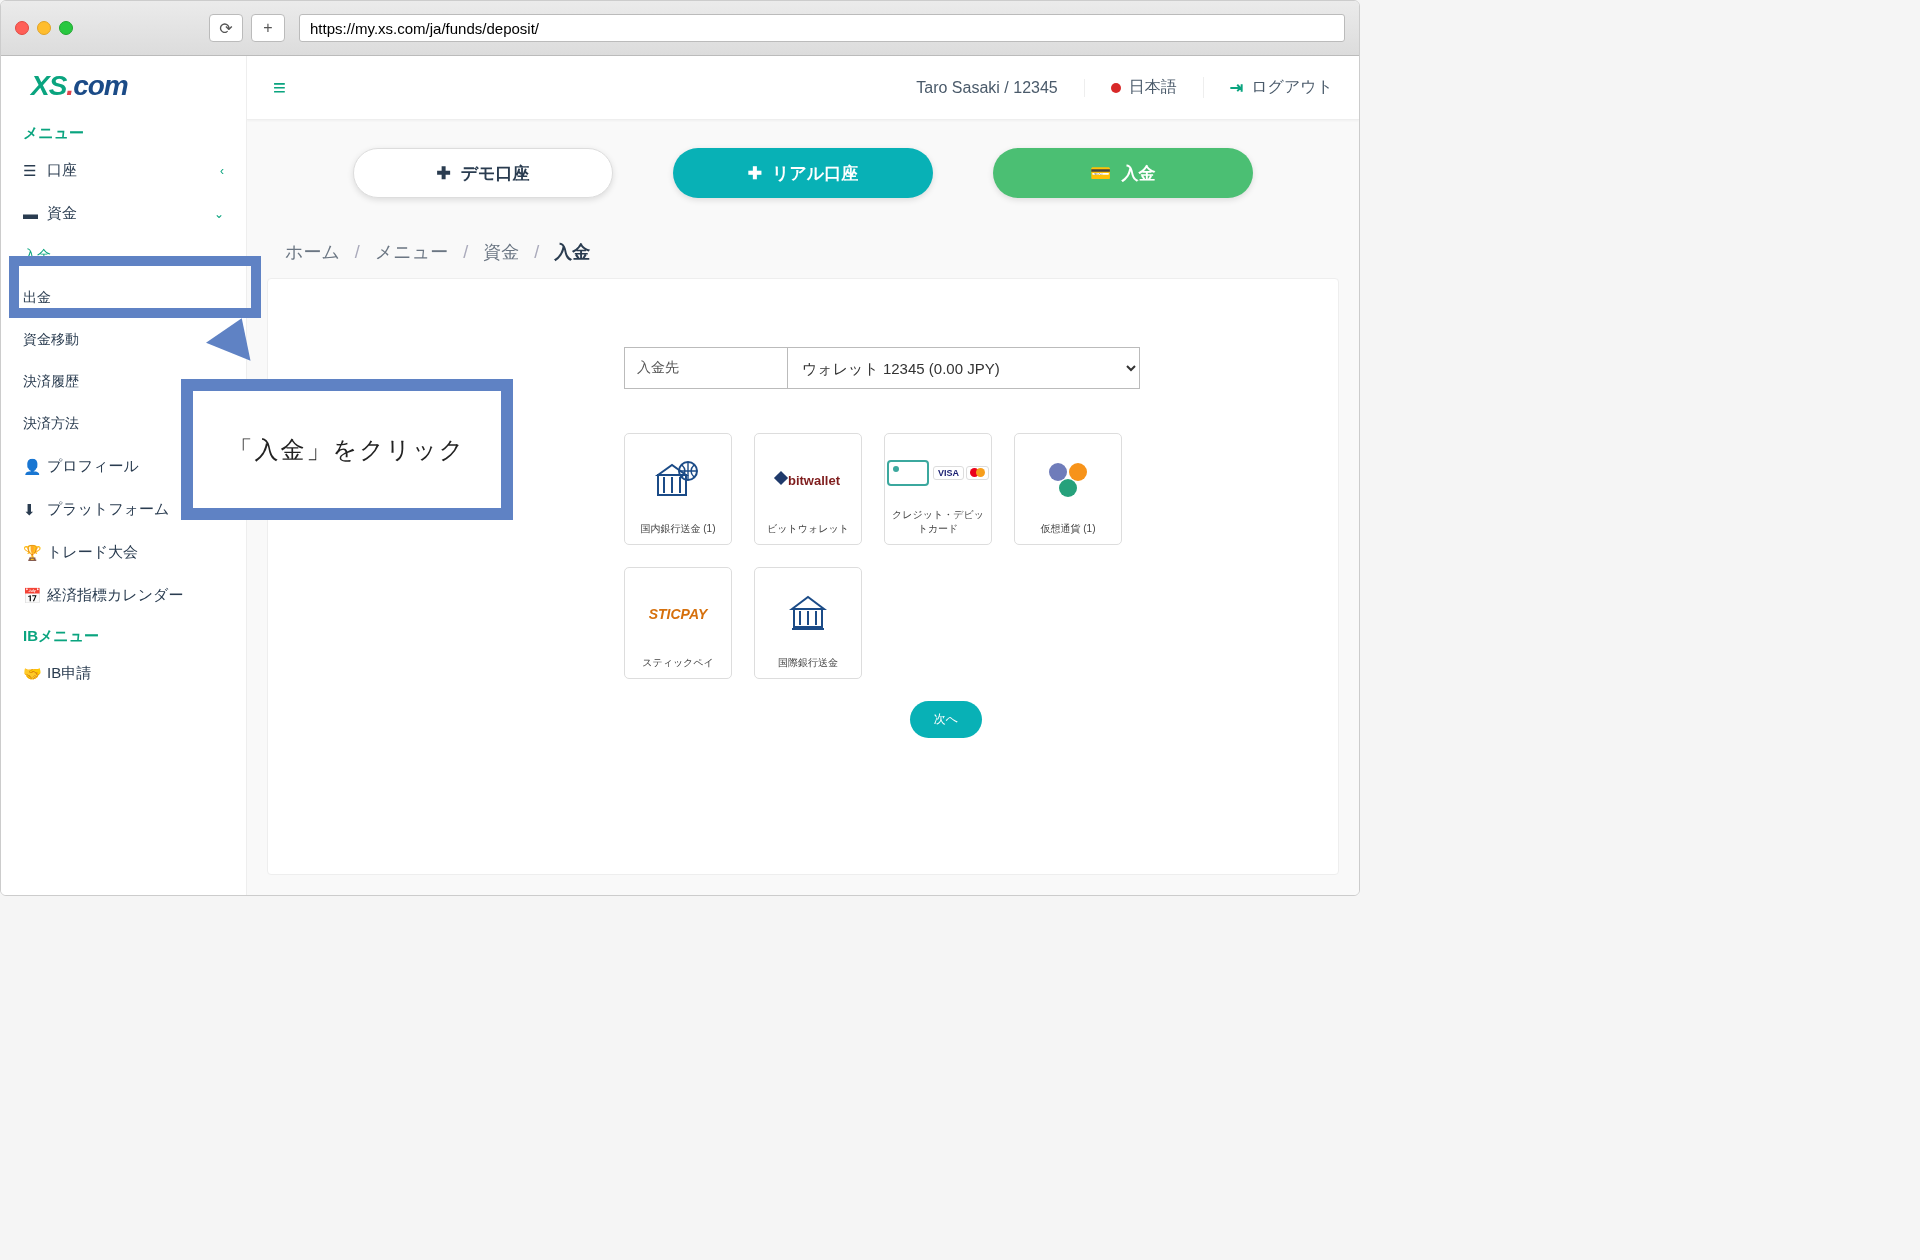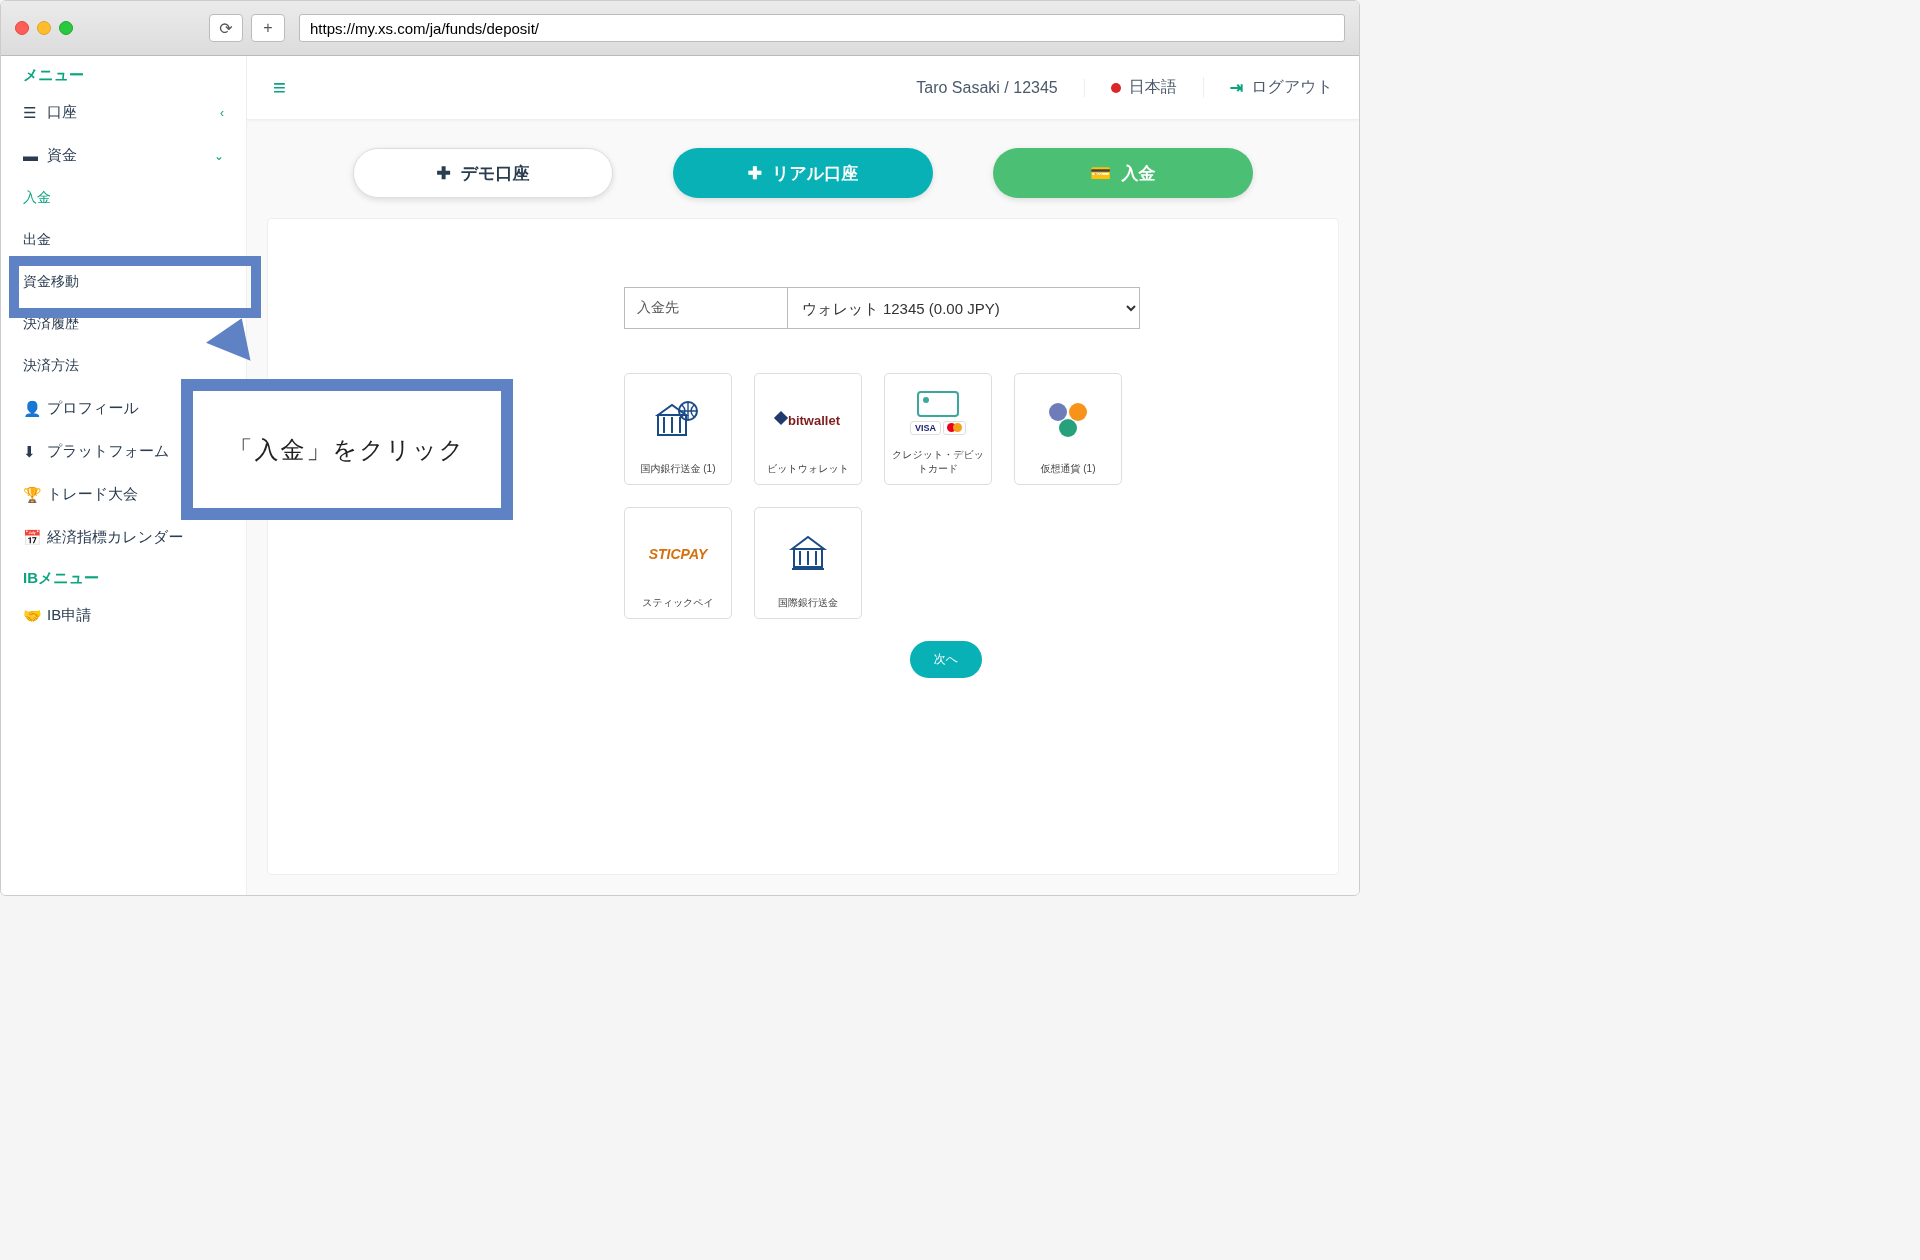--- a/index.html
+++ b/index.html
@@ -108,6 +108,9 @@
 
   <div class="app">
     <div class="sidebar">
+      <div class="logo">
+        <span class="logo-text"><span class="logo-xs">XS</span><span class="logo-dot">.</span><span class="logo-com">com</span></span>
+      </div>
       <div class="menu-sect">メニュー</div>
 
       <div class="menu-item">

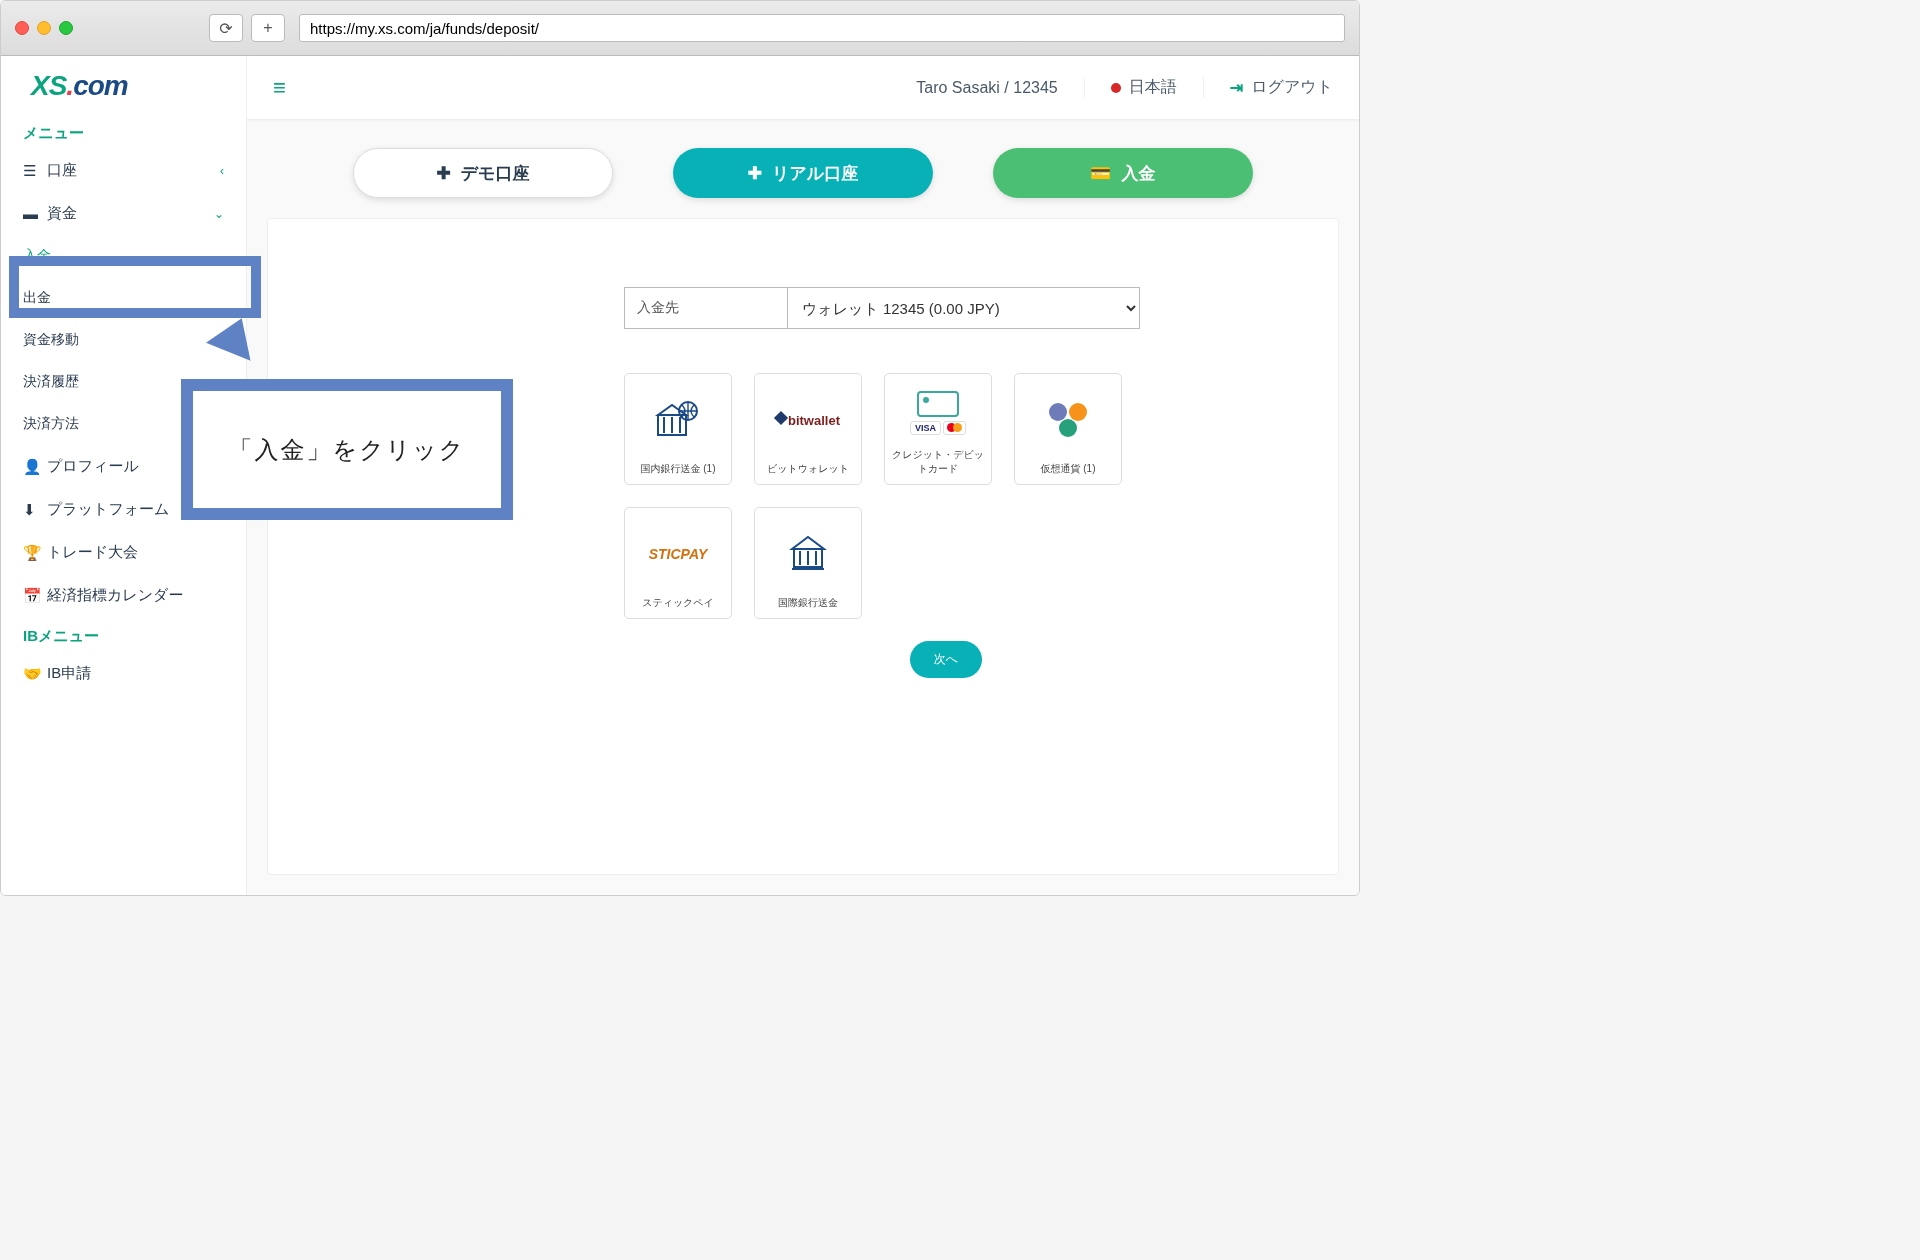--- a/index.html
+++ b/index.html
@@ -184,6 +184,15 @@
         </div>
       </div>
 
+      <div class="breadcrumb">
+        <span>ホーム</span>
+        <span class="sep">/</span>
+        <span>メニュー</span>
+        <span class="sep">/</span>
+        <span>資金</span>
+        <span class="sep">/</span>
+        <span class="cur">入金</span>
+      </div>
 
       <div class="content-card">
         <div class="dest-row">

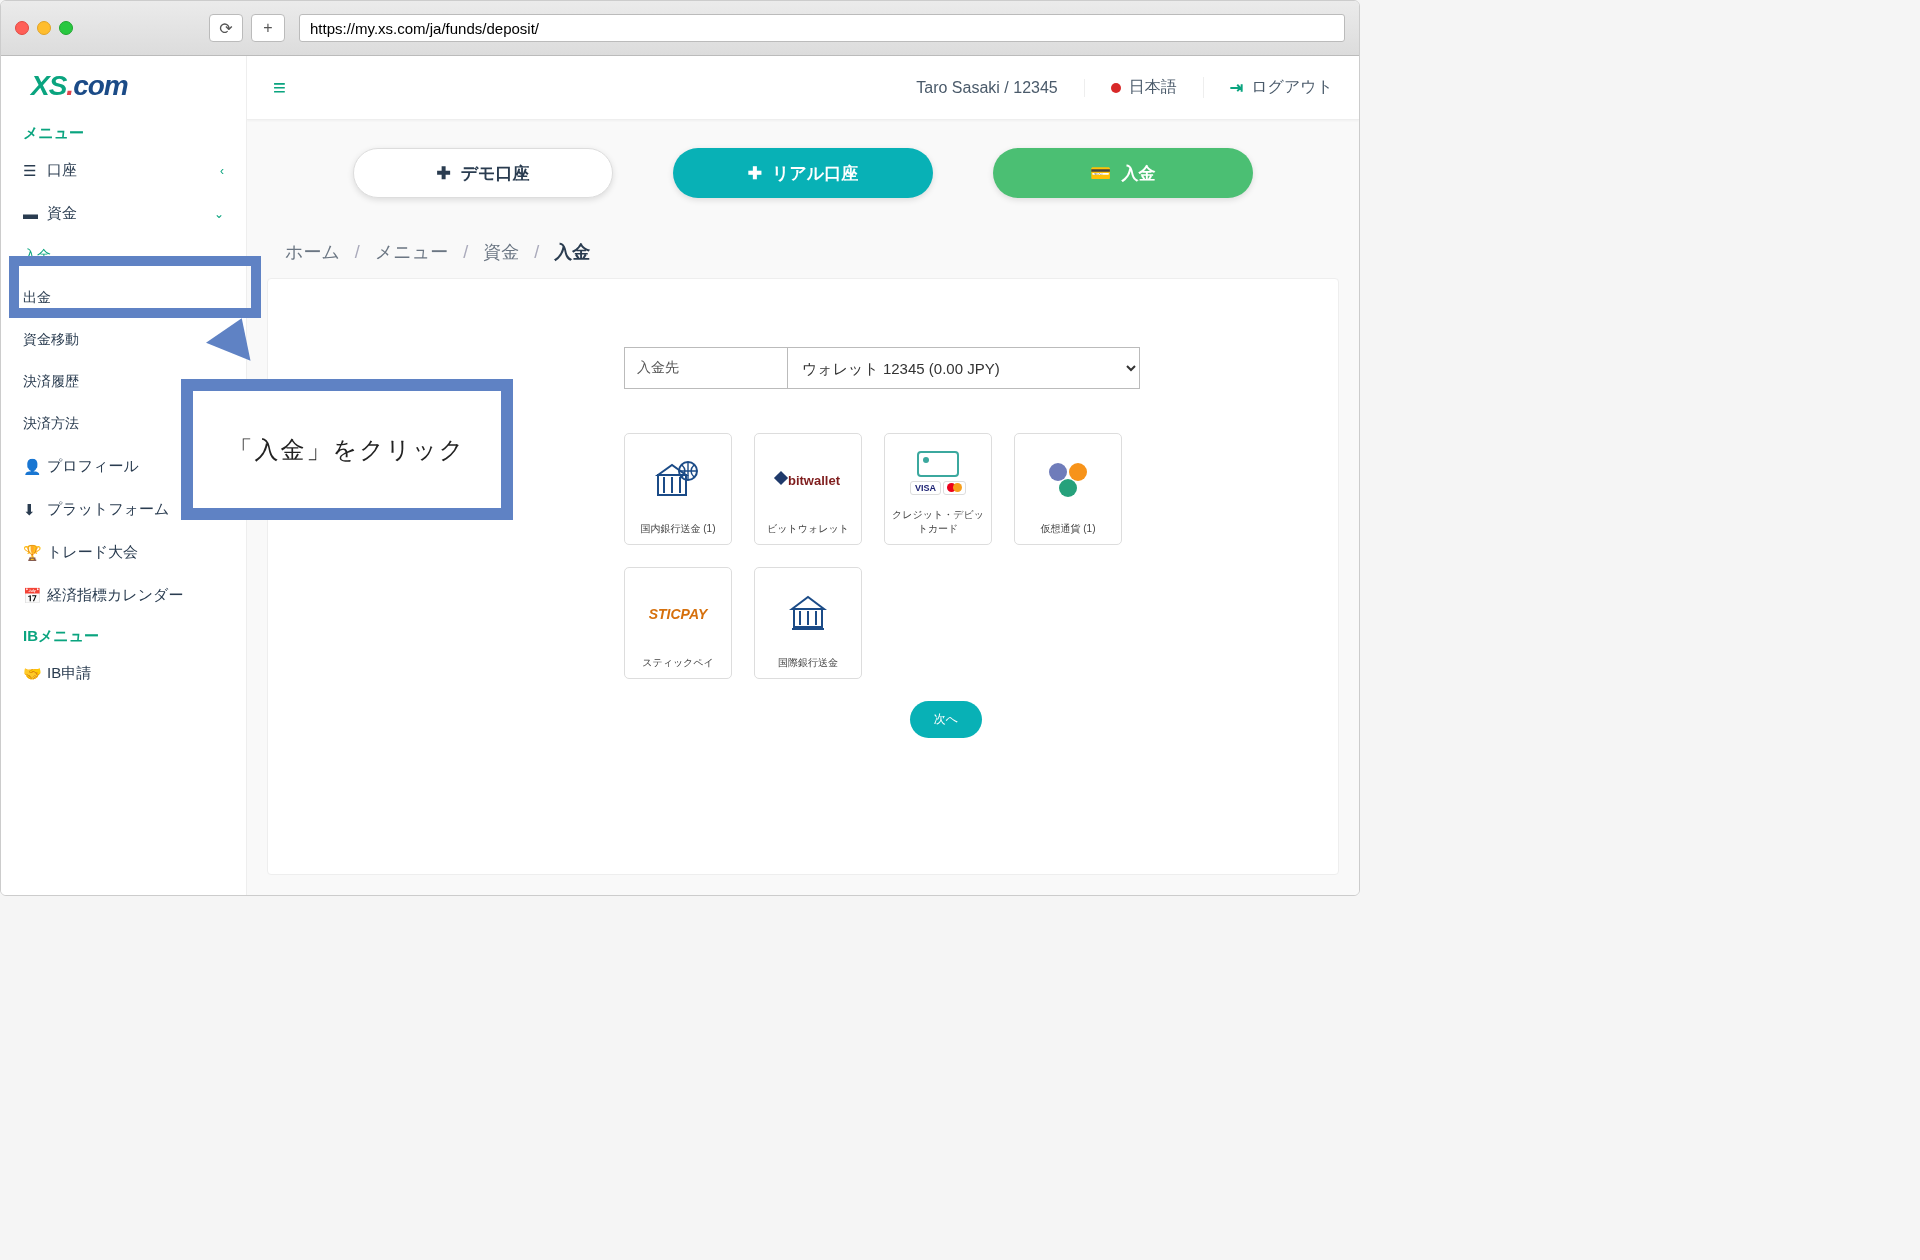--- a/index.html
+++ b/index.html
@@ -72,7 +72,7 @@
 .pm-bank svg { width:48px; height:42px; }
 .bitwallet { font-size: 13px; font-weight: 700; color: #7f1d1d; display:flex; align-items:flex-start; gap:2px;}
 .bitwallet .bw-dot{ width:10px;height:10px;background:#1f3a6b; transform:rotate(45deg); display:inline-block;}
-.visa-mc { display:flex; flex-direction:column; align-items:center; gap:4px;}
+.visa-mc { display:flex; flex-direction:row; align-items:center; gap:4px;}
 .card-shape{ width:42px;height:26px;border:2px solid #3ba89e;border-radius:4px; position:relative;}
 .card-shape::after{content:"";position:absolute;left:4px;top:4px;width:6px;height:6px;background:#3ba89e;border-radius:50%;}
 .vm-row{display:flex;gap:2px;}

